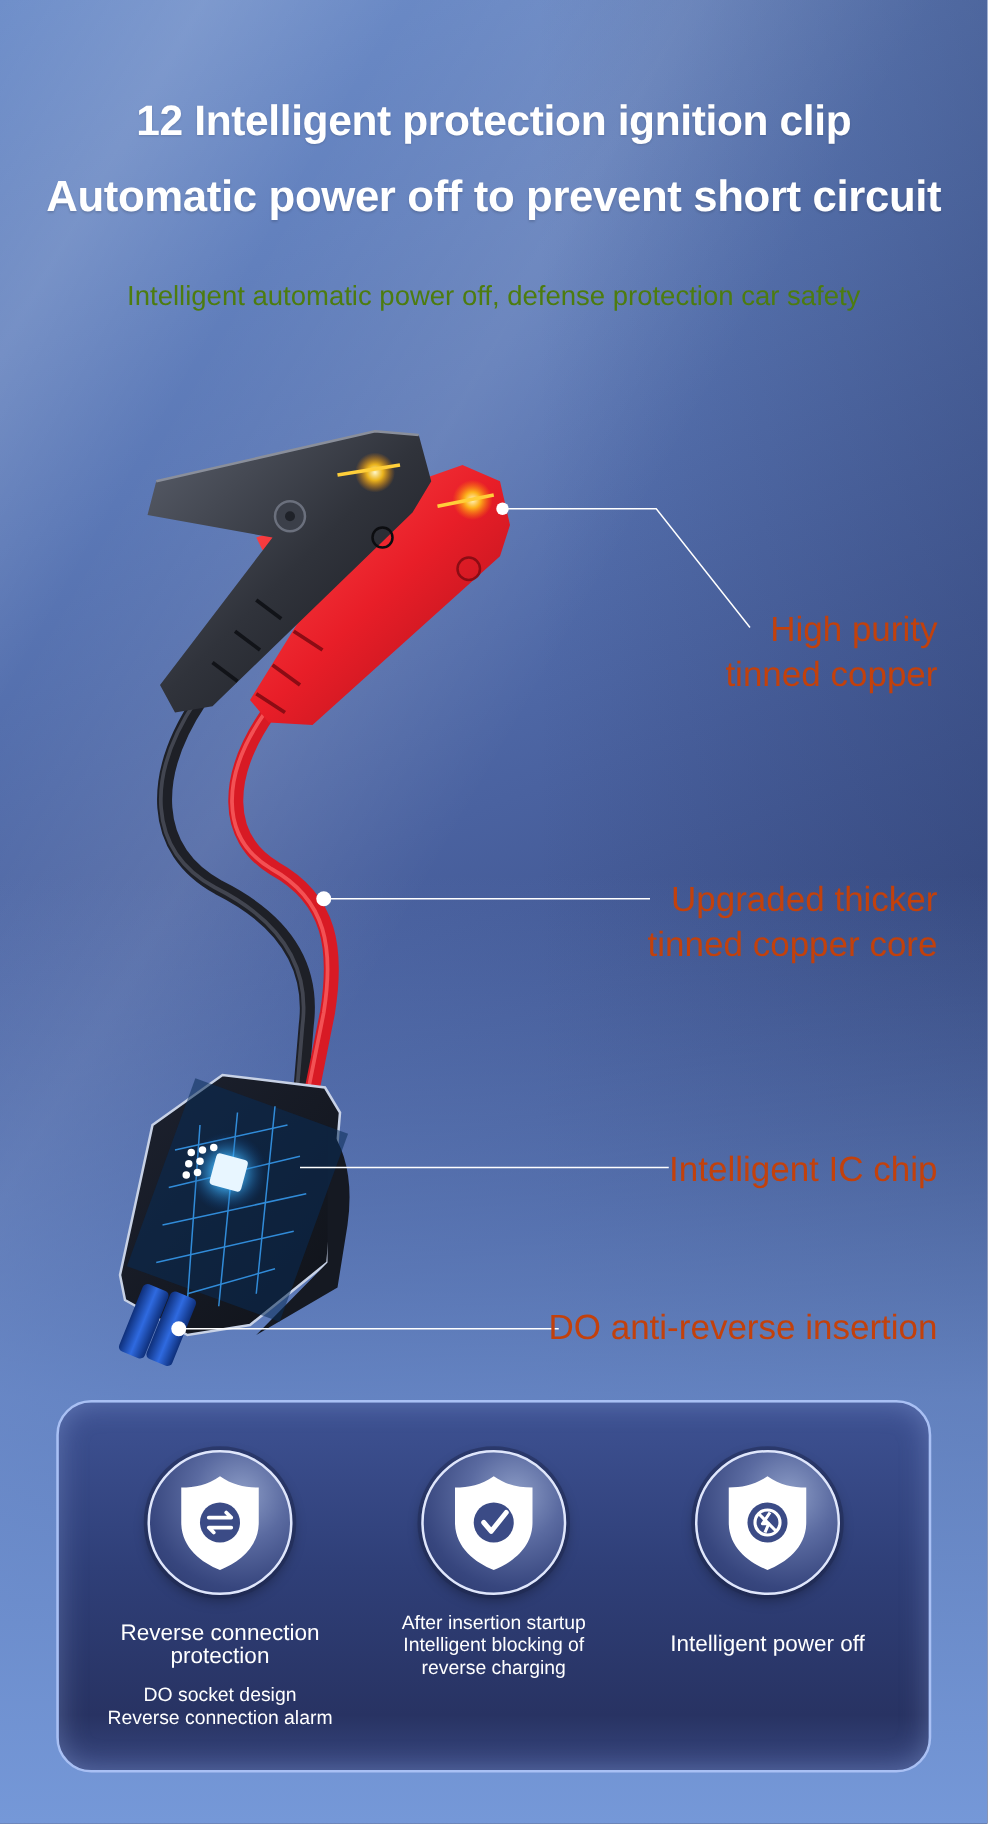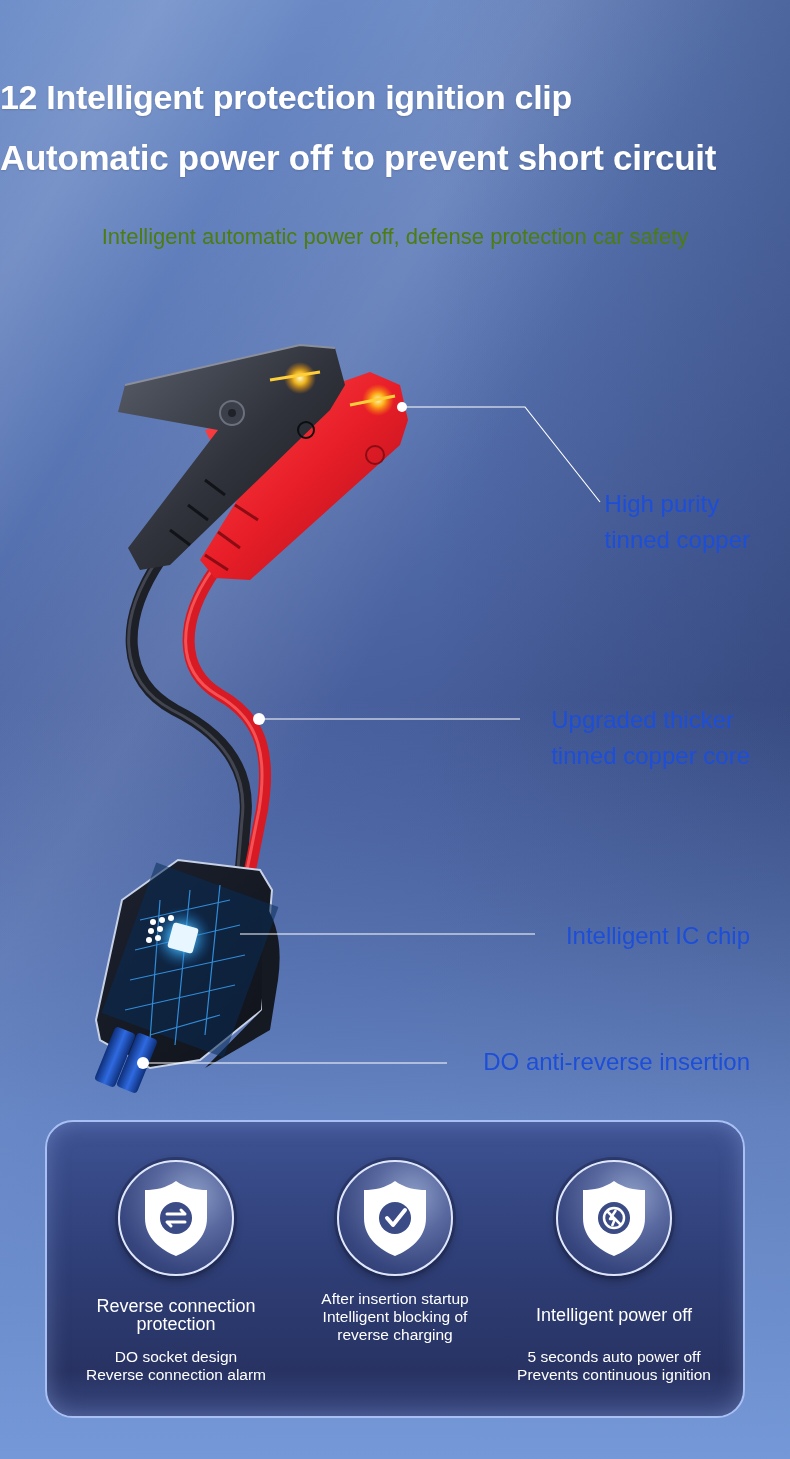--- a/index.html
+++ b/index.html
@@ -24,7 +24,7 @@
   }
 
   .title1, .title2 {
-    position:absolute; left:0; width:790px; text-align:left;
+    position:absolute; left:0; width:790px; text-align:center;
     font-weight:bold; font-size:34px; letter-spacing:-0.3px;
     text-shadow: 0 1px 2px rgba(0,0,0,0.15);
   }

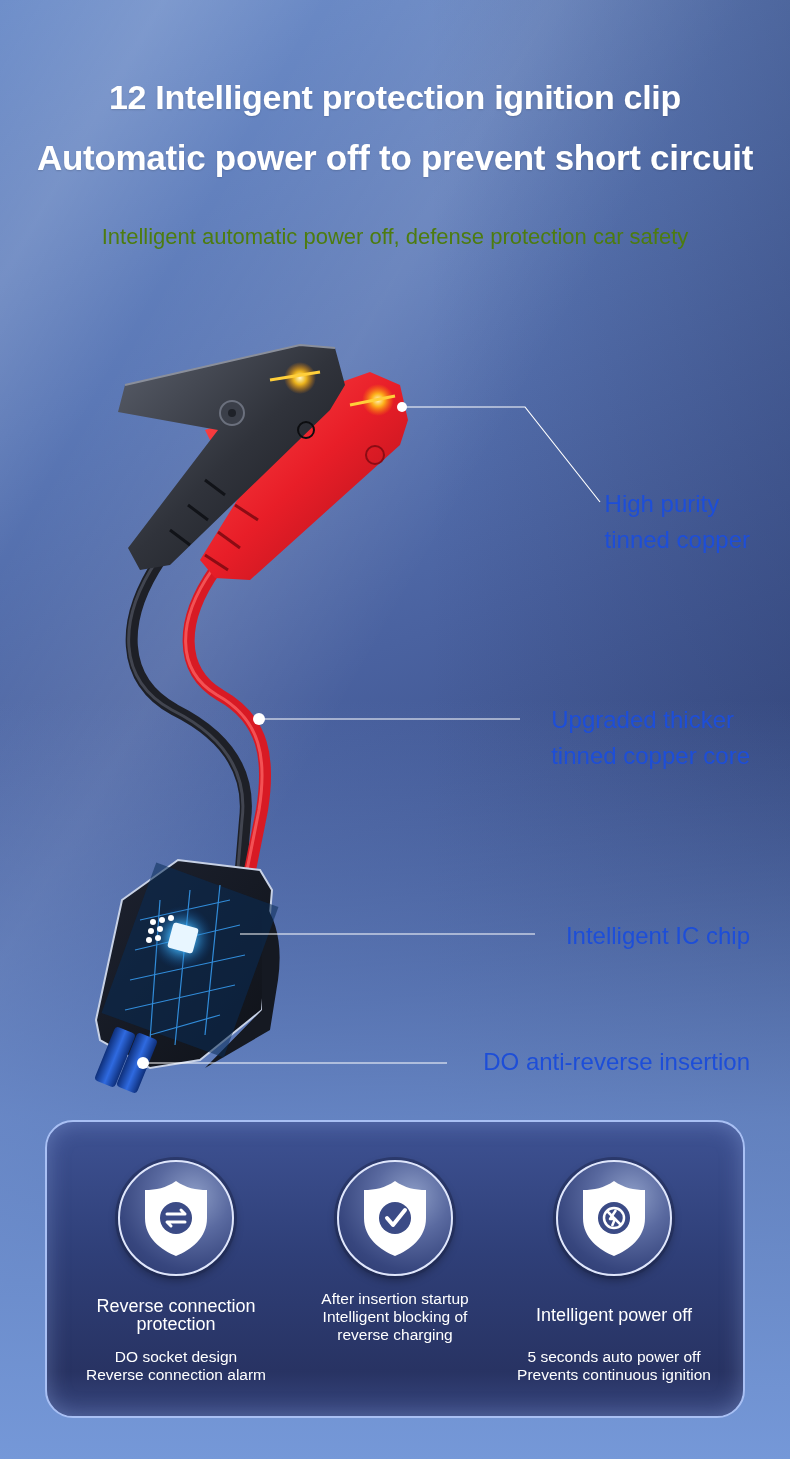--- a/index.html
+++ b/index.html
@@ -40,8 +40,8 @@
 
   
   .callout {
-    position:absolute; right:40px; text-align:left;
-    font-size:24px; line-height:36px; color:#1d4ed8;
+    position:absolute; right:40px; text-align:right;
+    font-size:28px; line-height:36px; color:#c2410c;
   }
   .c1 { top:486px; }
   .c2 { top:702px;margin-left:24px; }

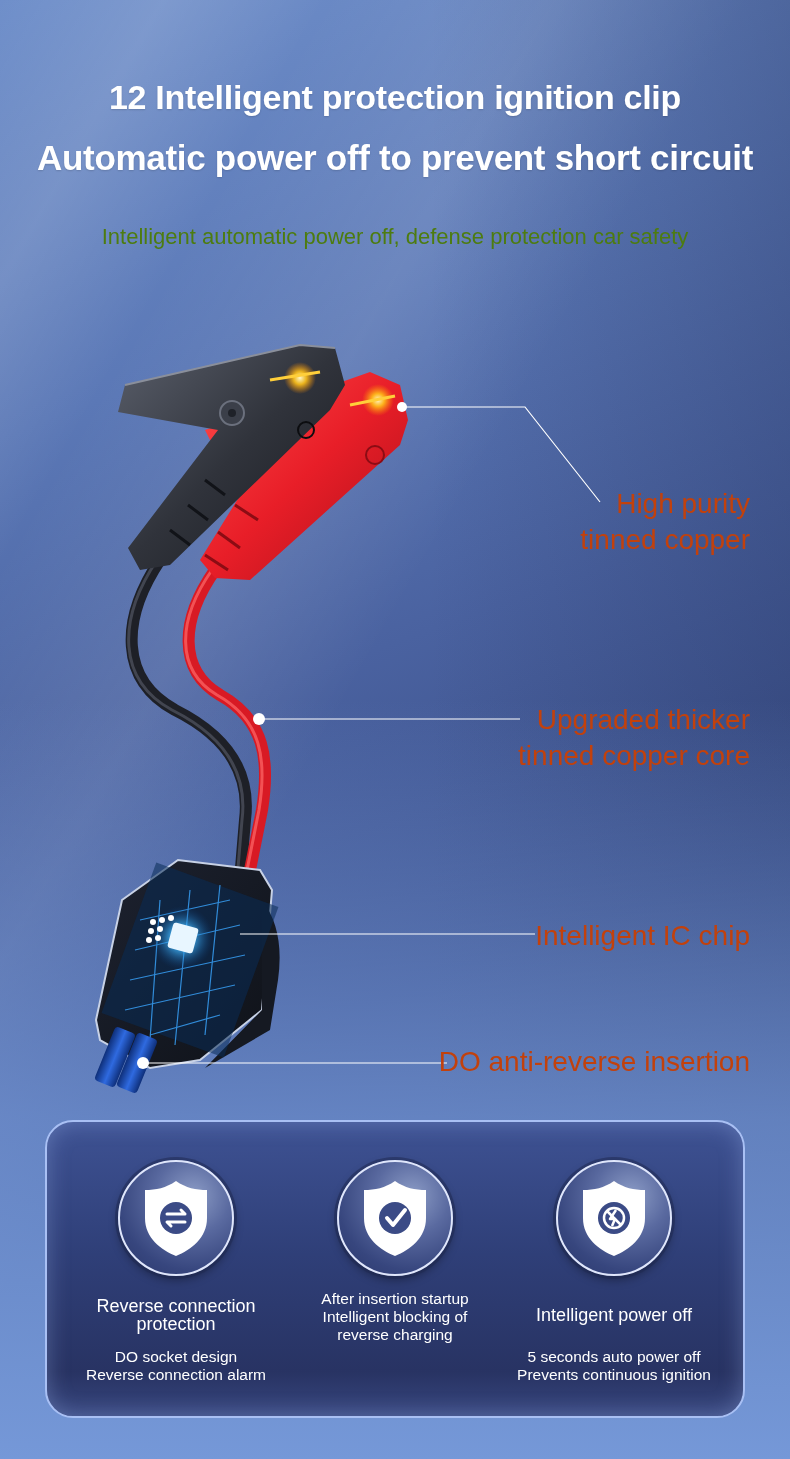--- a/index.html
+++ b/index.html
@@ -245,10 +245,6 @@
       <span>Intelligent power off</span>
       <span></span>
     </div>
-    <div class="feat-desc">
-      <div>5 seconds auto power off</div>
-      <div>Prevents continuous ignition</div>
-    </div>
   </div>
 
 </div>

